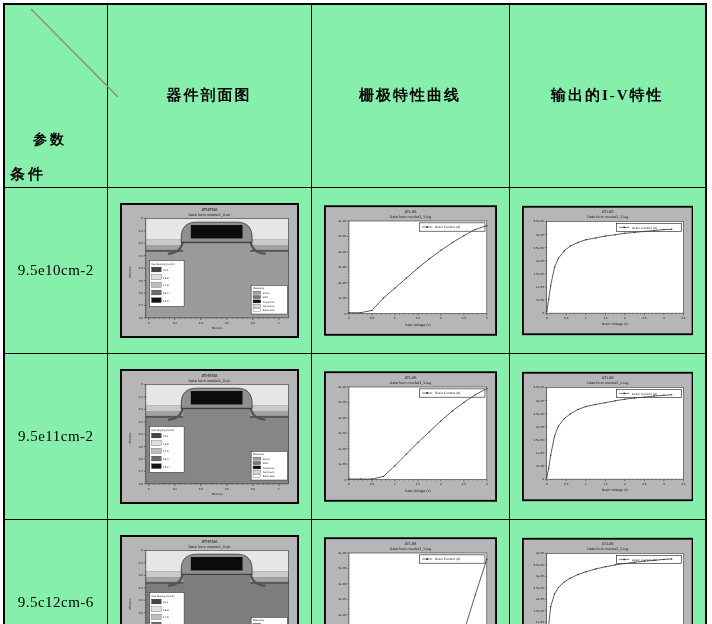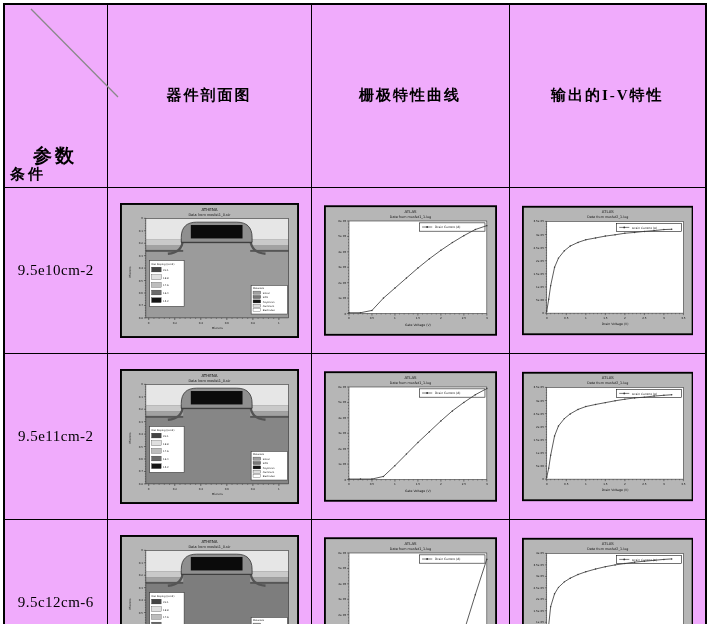--- a/index.html
+++ b/index.html
@@ -6,7 +6,7 @@
   .page{position:relative;width:712px;height:624px;background:#fff;
         font-family:"Liberation Serif","DejaVu Serif",serif;color:#000;overflow:hidden;}
   table.grid{position:absolute;left:3px;top:3px;width:703px;border-collapse:collapse;table-layout:fixed;}
-  table.grid td{border:1px solid #000;background:#f0abfc;padding:12px;vertical-align:middle;text-align:center;}
+  table.grid td{border:1px solid #000;background:#86efac;padding:12px;vertical-align:middle;text-align:center;}
   table.grid{border:2px solid #000;}
   td.hdr{font-weight:bold;font-size:15px;letter-spacing:2px;}
   td.corner{position:relative;}

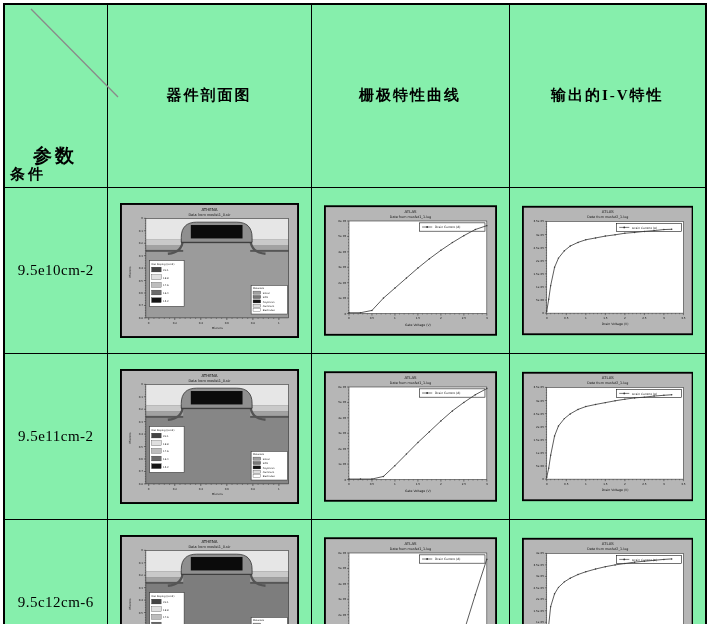--- a/index.html
+++ b/index.html
@@ -10,7 +10,7 @@
   table.grid{border:2px solid #000;}
   td.hdr{font-weight:bold;font-size:15px;letter-spacing:2px;}
   td.corner{position:relative;}
-  .corner-top{position:absolute;left:28px;top:138px;font-weight:bold;font-size:19px;letter-spacing:3px;}
+  .corner-top{position:absolute;left:28px;top:126px;font-weight:bold;font-size:14px;letter-spacing:3px;}
   .corner-bot{position:absolute;left:5px;top:160px;font-weight:bold;font-size:15px;letter-spacing:3px;}
   td.rowlabel{font-size:15px;letter-spacing:0.5px;}
   .plotwrap{display:flex;align-items:center;justify-content:center;}

